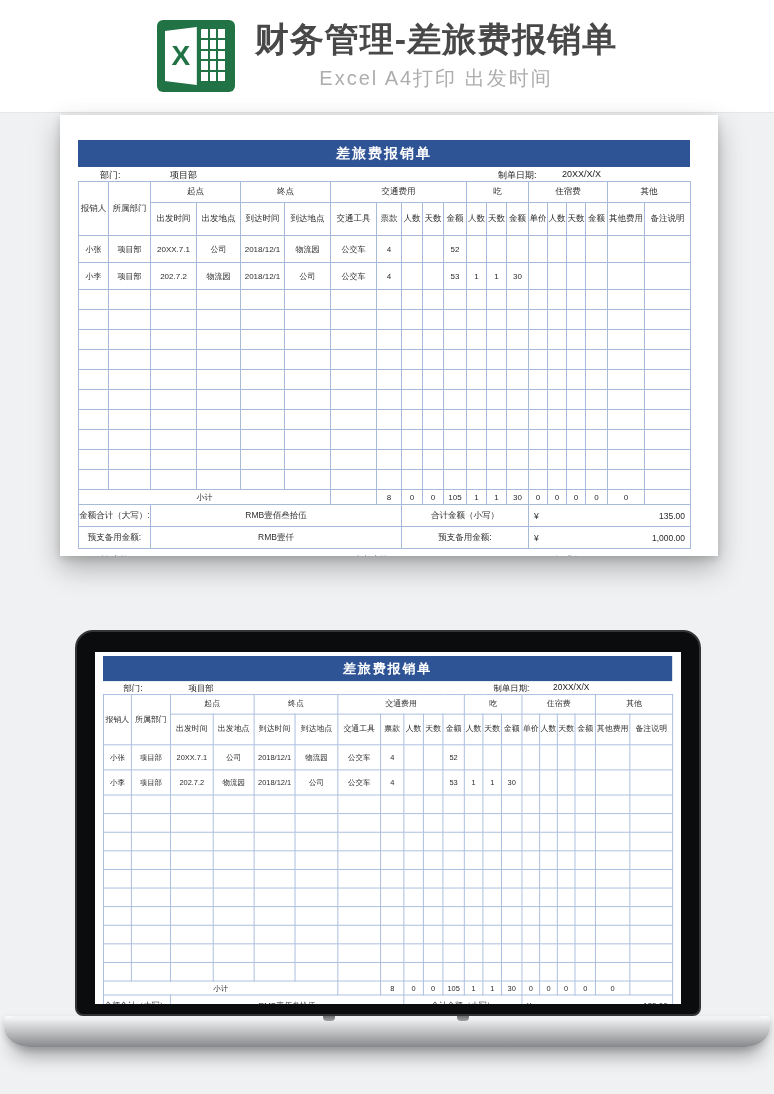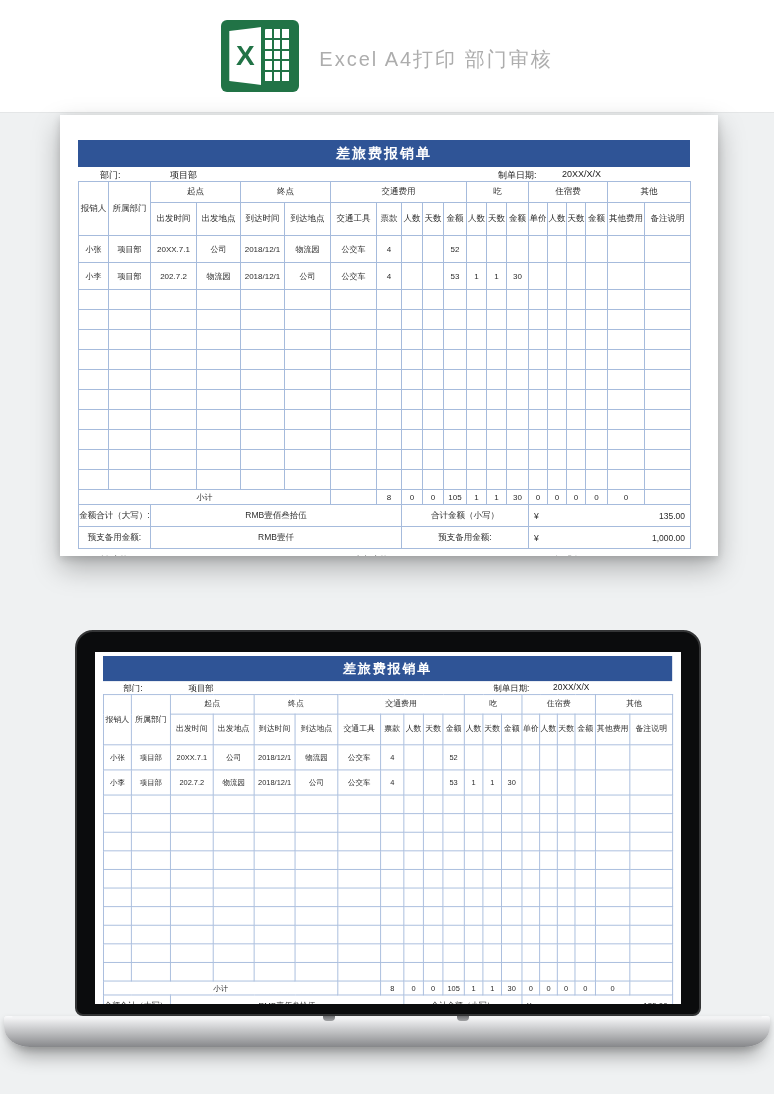--- a/index.html
+++ b/index.html
@@ -73,6 +73,7 @@
       <div class="logo-grid"></div>
     </div>
     <div class="banner-text">
+      <div class="banner-title">财务管理-差旅费报销单</div>
       <div class="banner-subtitle">Excel A4打印 部门审核</div>
     </div>
   </div>

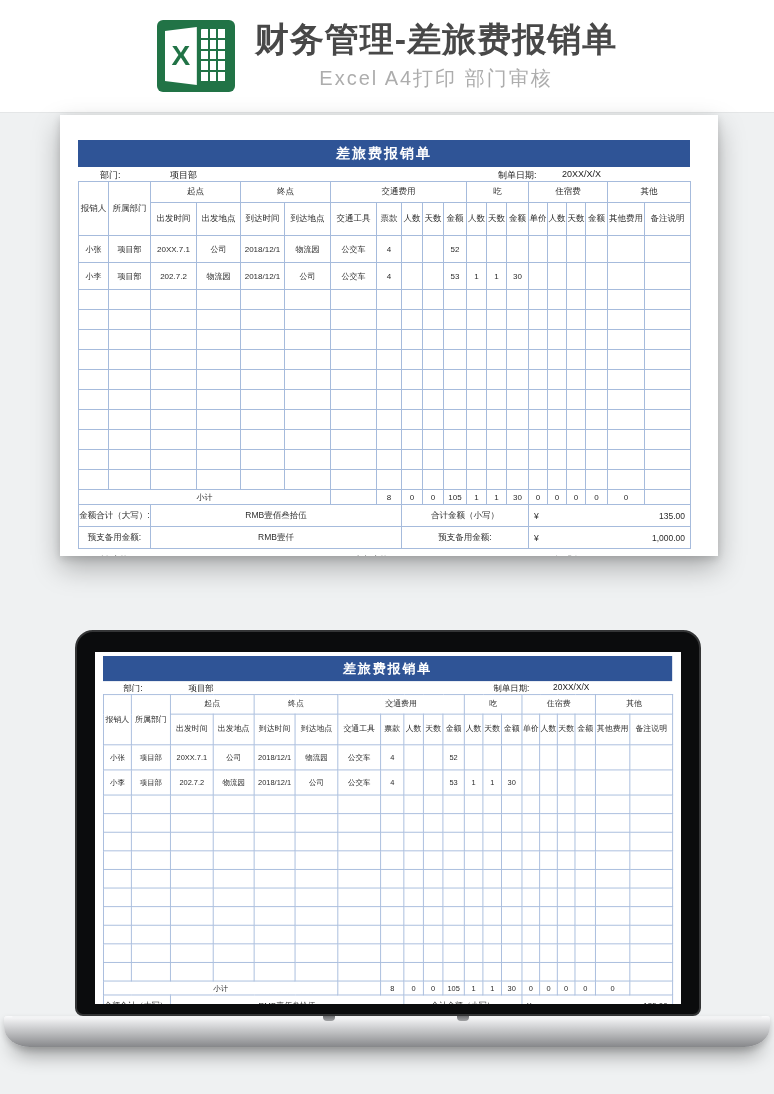--- a/index.html
+++ b/index.html
@@ -74,7 +74,7 @@
     </div>
     <div class="banner-text">
       <div class="banner-title">财务管理-差旅费报销单</div>
-      <div class="banner-subtitle">Excel A4打印 部门审核</div>
+      <div class="banner-subtitle">Excel A4打印 出发时间</div>
     </div>
   </div>
 </div>

